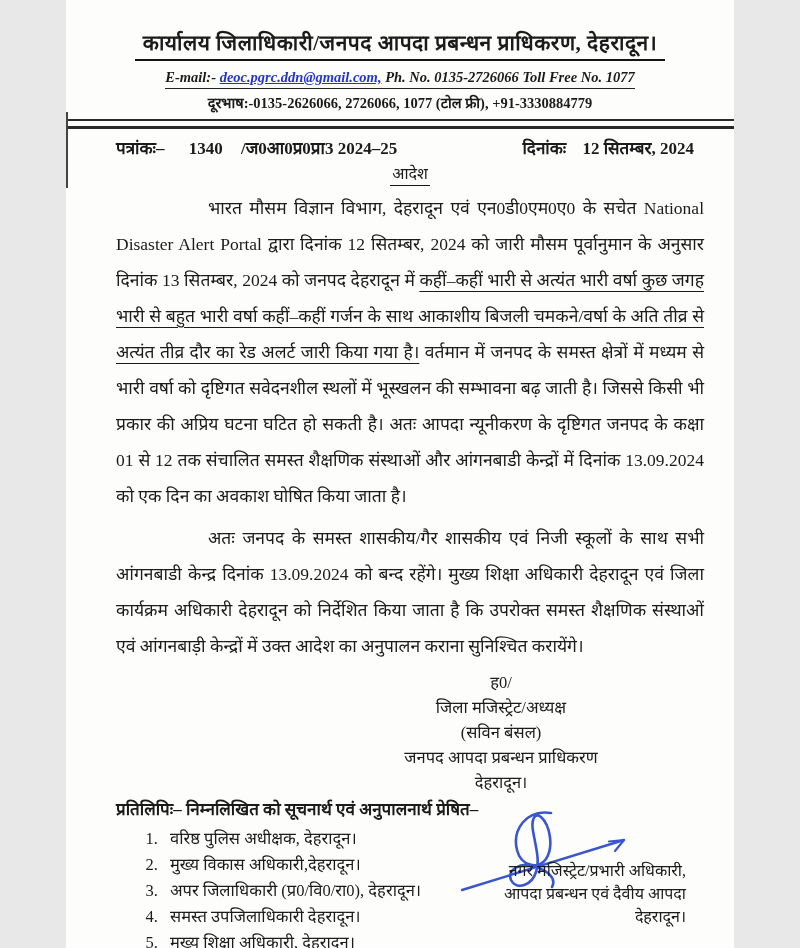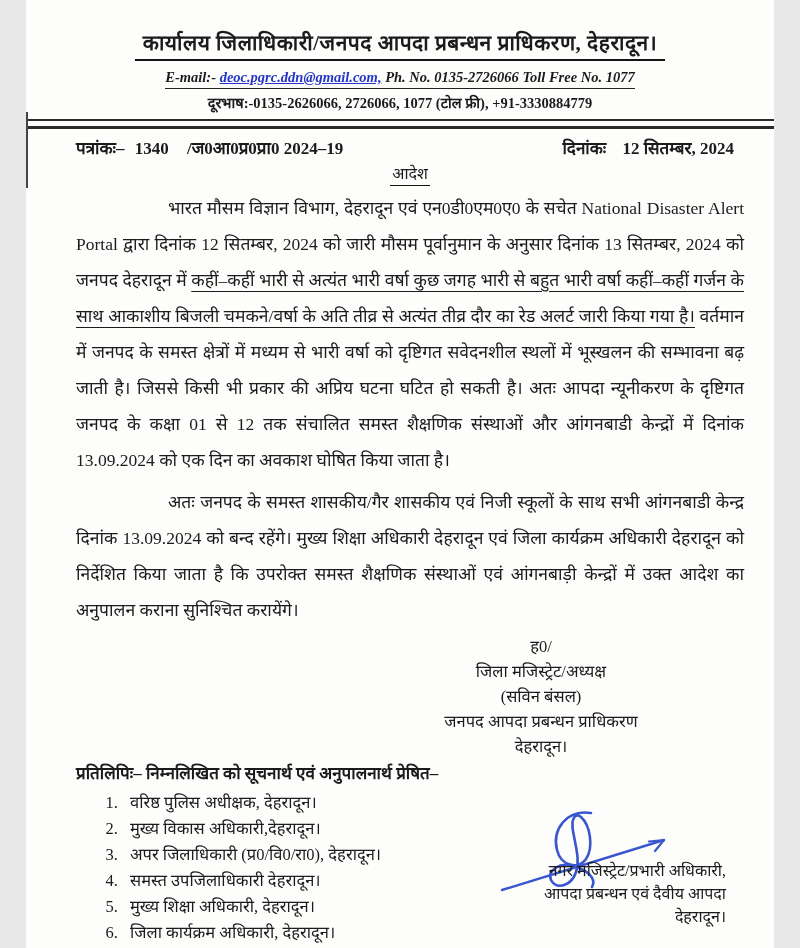--- a/index.html
+++ b/index.html
@@ -5,7 +5,7 @@
   html,body{margin:0;padding:0;background:#e8e8e8;}
   .page{
     position:relative;
-    width:748px;height:948px;
+    width:668px;height:948px;
     margin:0 auto;
     background:#fdfdfc;
     overflow:hidden;

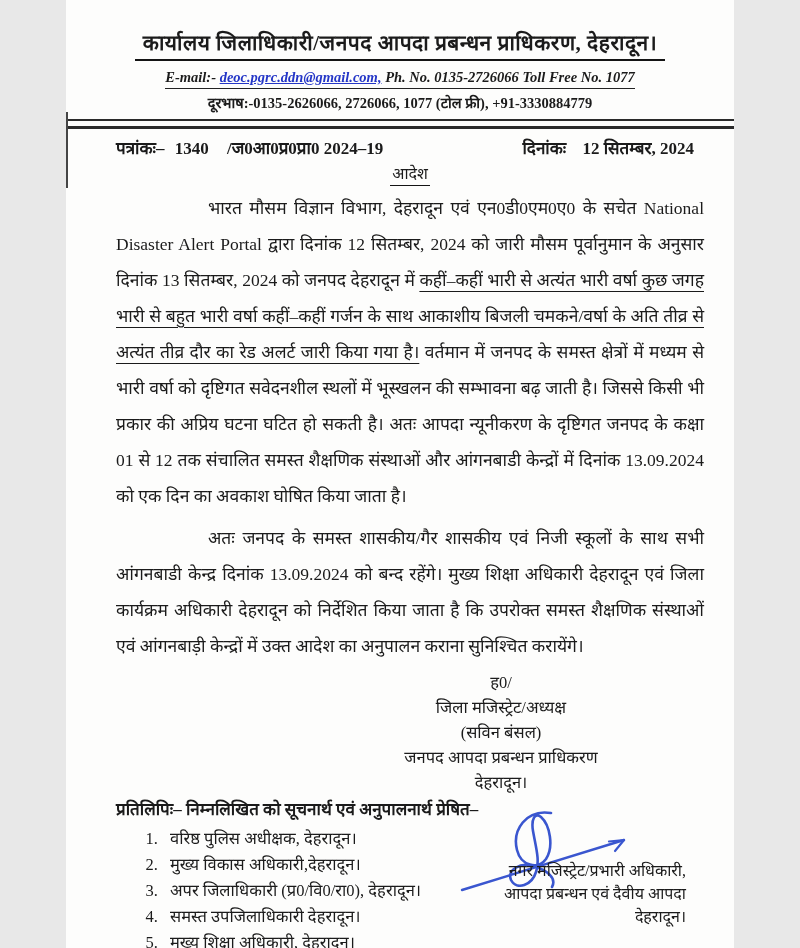--- a/index.html
+++ b/index.html
@@ -38,7 +38,7 @@
     display:flex;justify-content:space-between;align-items:baseline;
     font-size:17px;font-weight:bold;margin-top:7px;
   }
-  .meta-left .num{margin-left:6px;}
+  .meta-left .num{margin-left:20px;}
   .meta-left .ref{margin-left:14px;}
   .meta-right .date{margin-left:12px;margin-right:10px;display:inline-block;}
   .order-heading{text-align:center;margin-top:3px;}

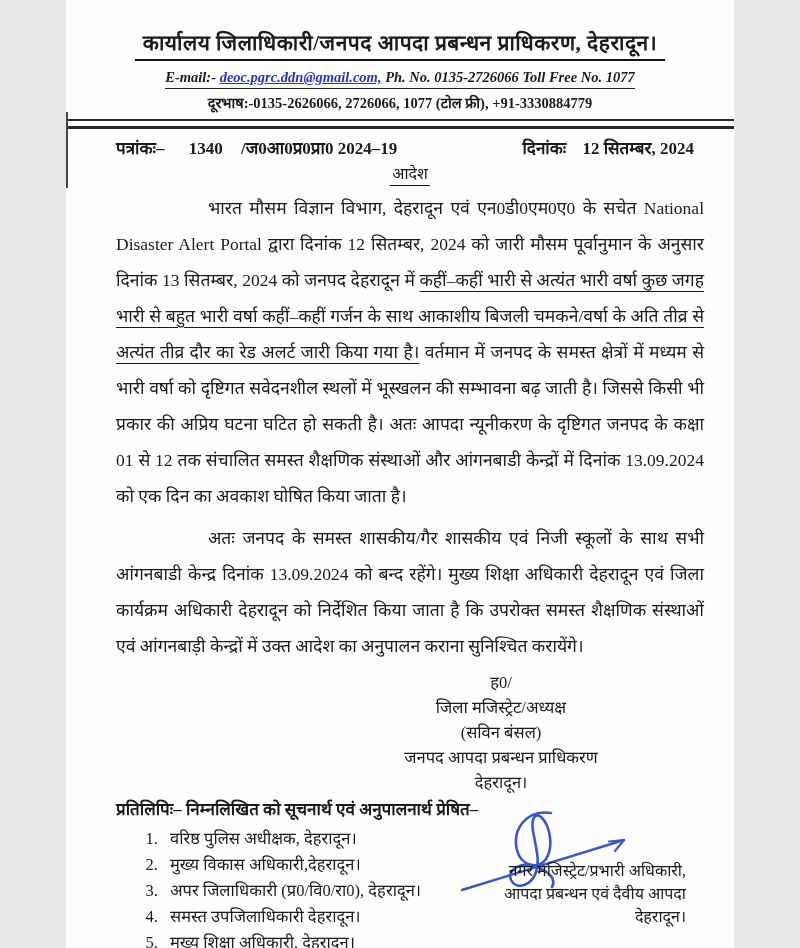--- a/index.html
+++ b/index.html
@@ -104,7 +104,7 @@
       <div class="meta-left">
         <span>पत्रांकः–</span>
         <span class="num">1340</span>
-        <span class="ref">/ज0आ0प्र0प्रा0 2024–19</span>
+        <span class="ref">/ज0आ0प्र0प्रा3 2024–25</span>
       </div>
       <div class="meta-right">
         <span>दिनांकः</span>

